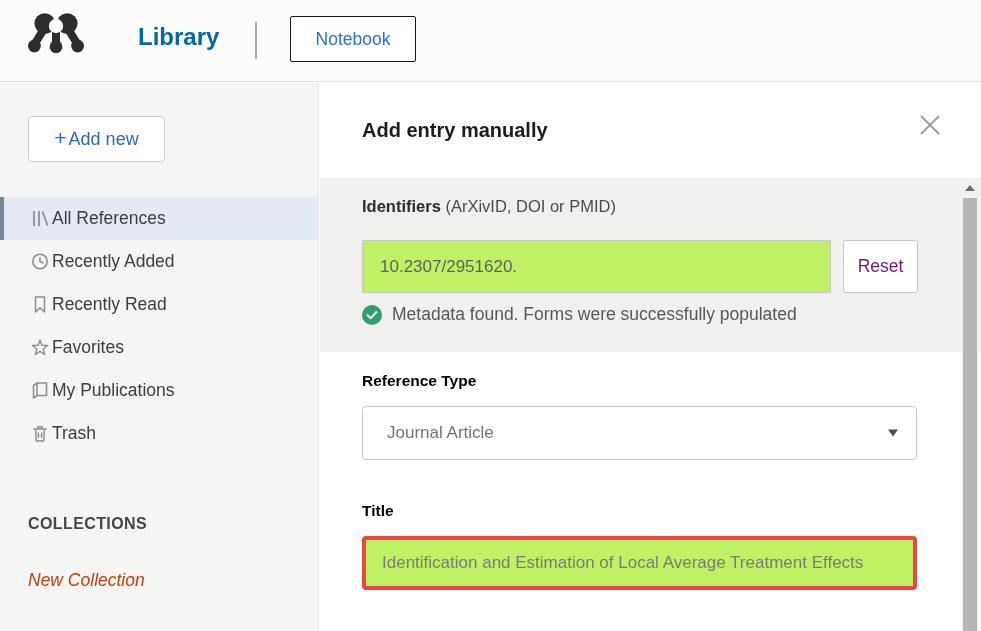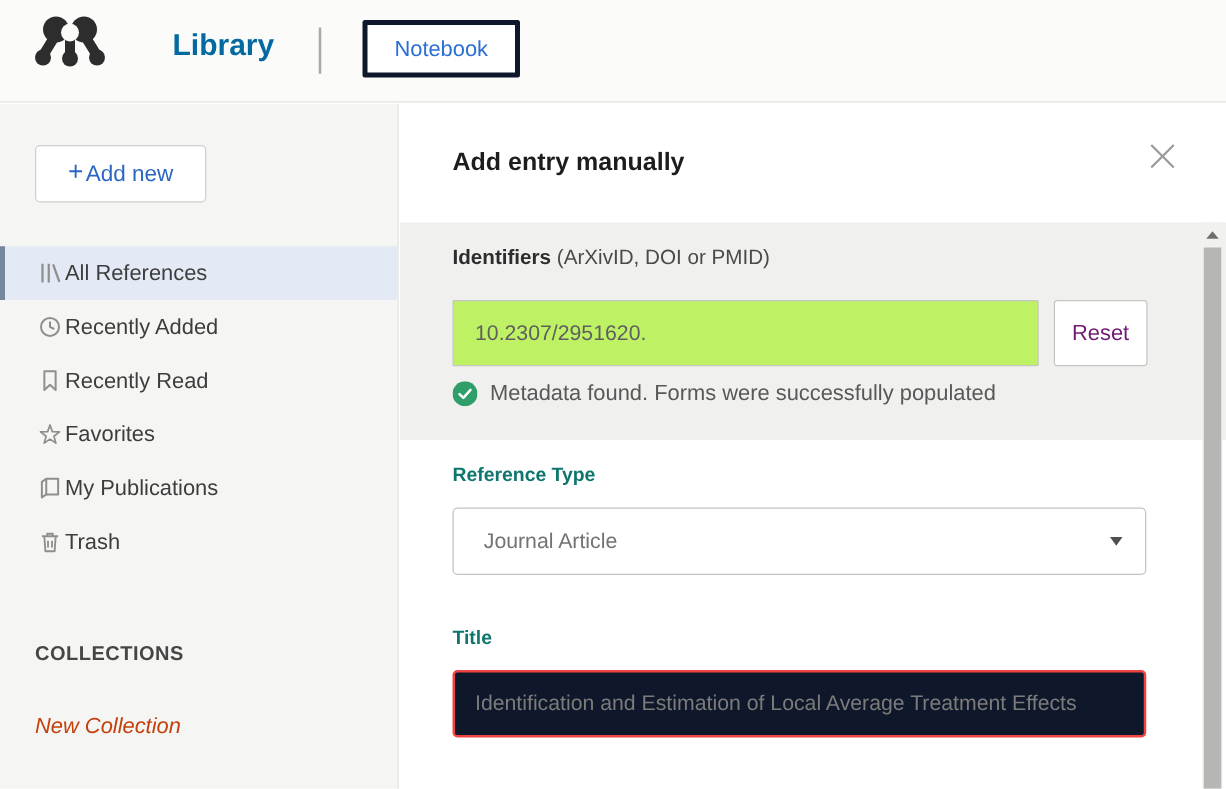--- a/index.html
+++ b/index.html
@@ -25,7 +25,7 @@
   }
   .notebook-btn {
     position:absolute; left:290px; top:16px; width:126px; height:46px;
-    background:#ffffff; border:4px solid #0f172a; border-radius:2px;
+    background:#ffffff; border:1px solid #0f172a; border-radius:2px;
     color:#2b6fd3; font-size:17.5px; font-family:inherit;
     display:flex; align-items:center; justify-content:center; cursor:pointer;
   }

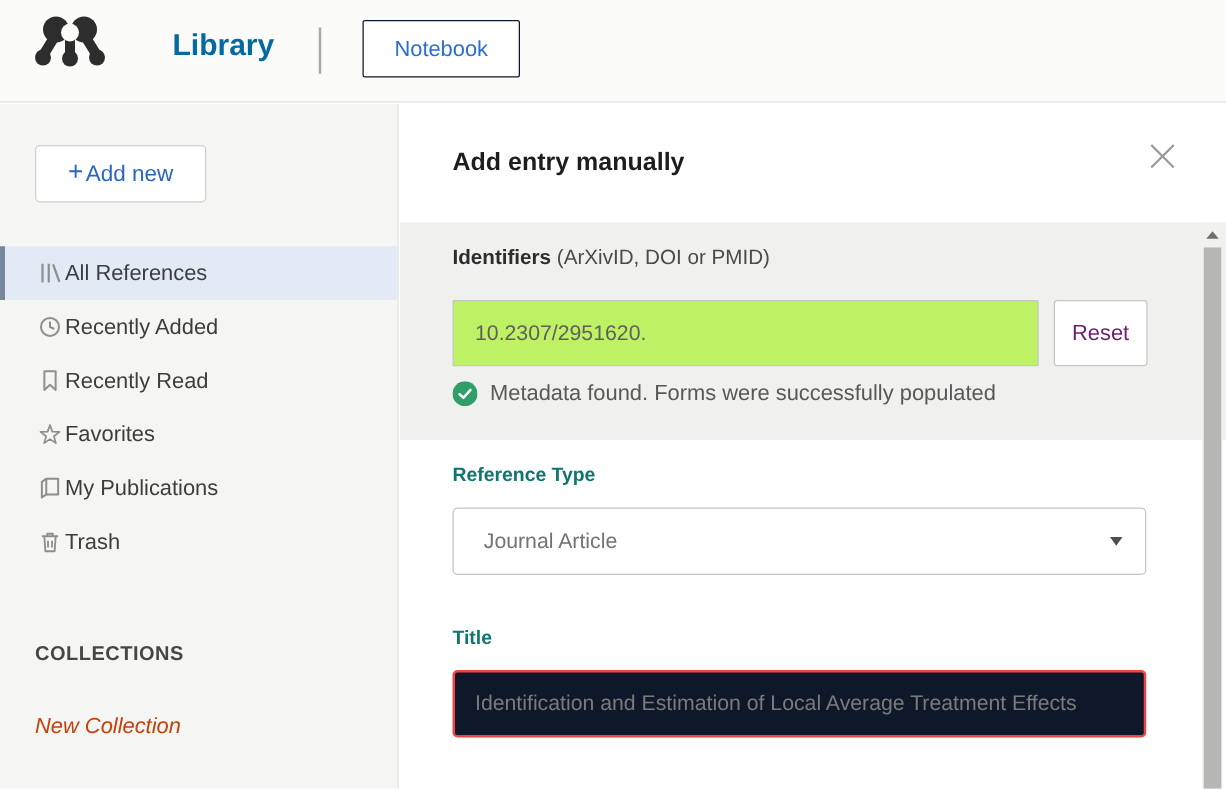--- a/index.html
+++ b/index.html
@@ -95,7 +95,7 @@
   .status-row svg { flex:0 0 20px; }
   .status-text { margin-left:10px; font-size:17.5px; color:#585858; }
 
-  .field-label { position:absolute; left:42px; font-size:15.5px; font-weight:bold; color:#0f766e; }
+  .field-label { position:absolute; left:42px; font-size:15.5px; font-weight:bold; color:#000000; }
   .ref-type-label { top:289px; }
   .select-box {
     position:absolute; left:42px; top:323px; width:555px; height:54px;

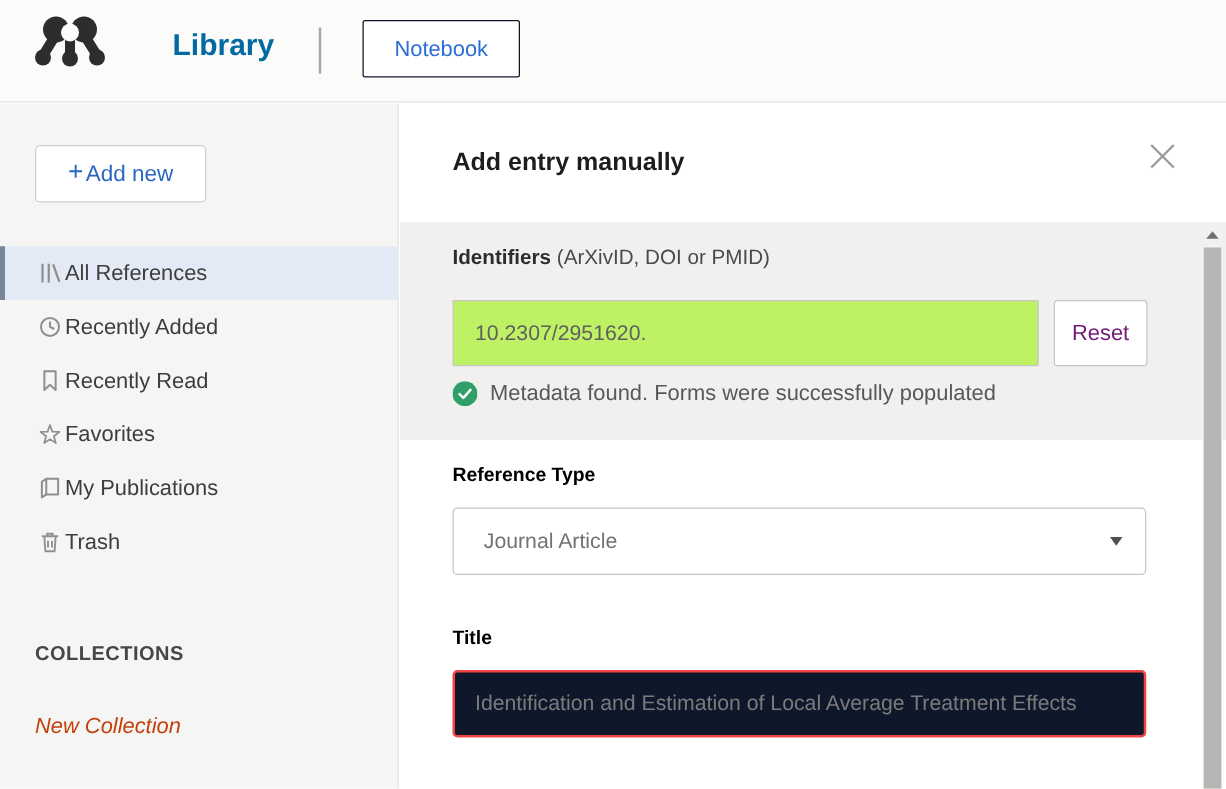--- a/index.html
+++ b/index.html
@@ -111,7 +111,7 @@
   .title-label { top:419px; }
   .title-input {
     position:absolute; left:42px; top:453px; width:555px; height:54px;
-    border:2px solid #ef4444; border-radius:4px; background:#0f172a;
+    border:4px solid #ef4444; border-radius:4px; background:#bef264;
     font-family:inherit; font-size:17px; color:#7b7b7b; padding:0 16px; outline:none;
   }
 

